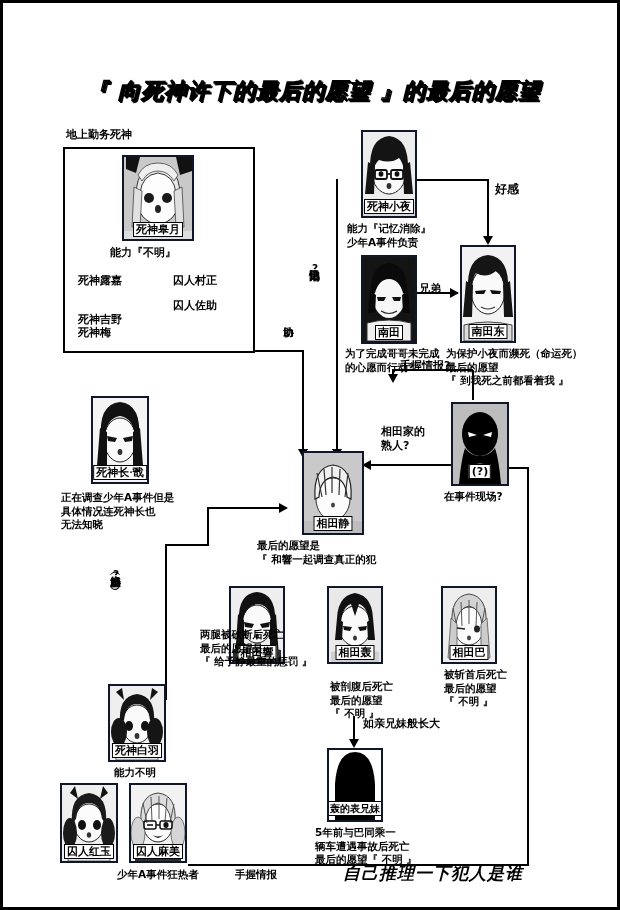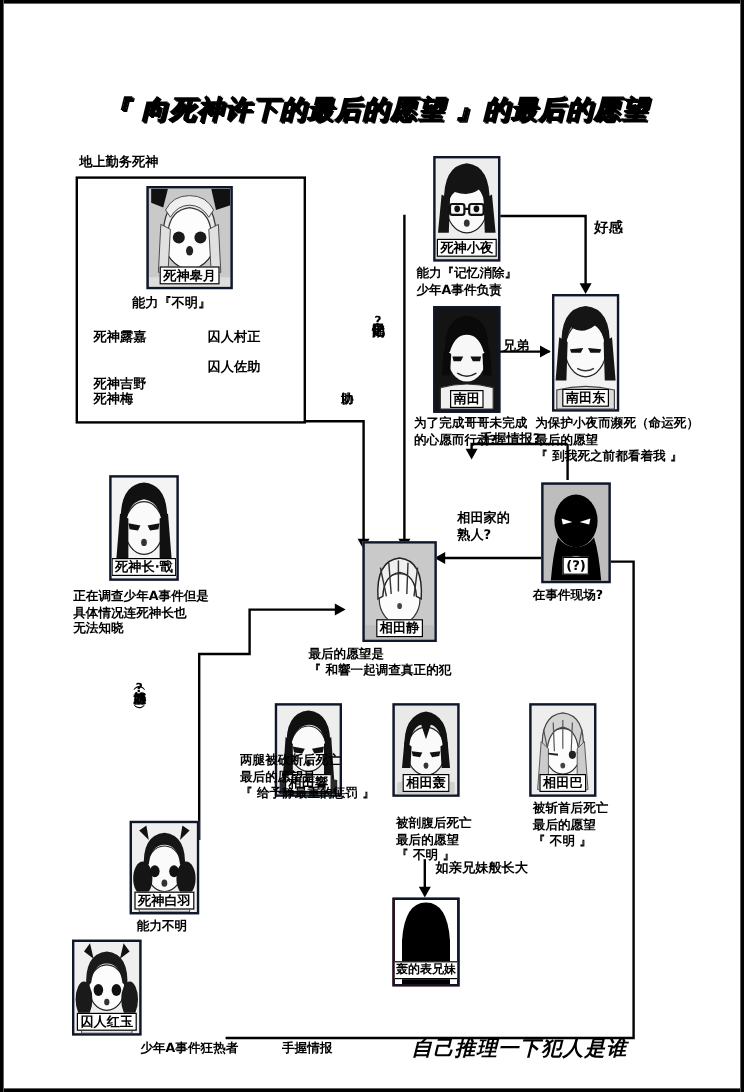--- a/index.html
+++ b/index.html
@@ -202,7 +202,7 @@
   <div class="abs vtext" style="left:306px;top:262px;height:90px;">消除了记忆?</div>
   <div class="abs vtext" style="left:280px;top:318px;height:46px;">协助</div>
 
-  <div class="abs portrait" style="left:88px;top:396px;width:58px;height:88px;">
+  <div class="abs portrait" style="left:88px;top:396px;width:58px;height:88px;font-family:Liberation Serif, serif;">
     <svg width="54" height="84" viewBox="0 0 54 84" style="position:absolute;left:0;top:0;">
       <rect x="0" y="0" width="54" height="84" fill="#f4f4f4"></rect>
       <ellipse cx="27" cy="42" rx="16" ry="22" fill="#fafafa" stroke="#222" stroke-width="1"></ellipse>

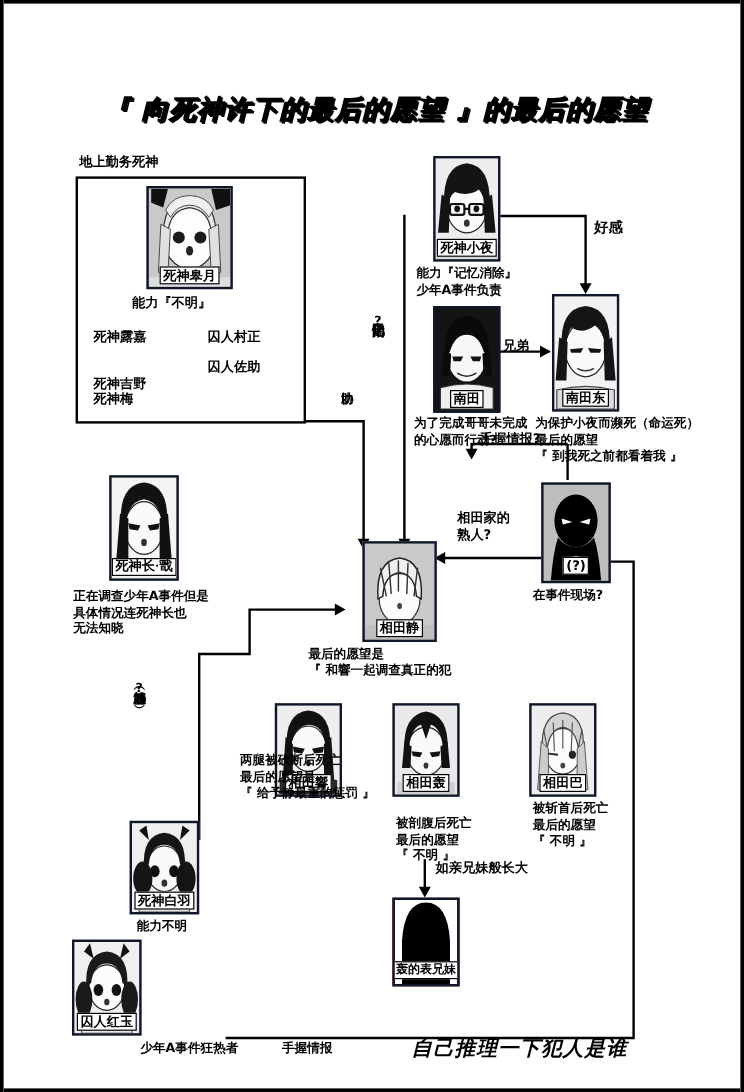--- a/index.html
+++ b/index.html
@@ -346,7 +346,7 @@
   <div class="abs lbl" style="left:114px;top:868px;">少年A事件狂热者</div>
   <div class="abs lbl" style="left:232px;top:868px;">手握情报</div>
 
-  <div class="abs portrait" style="left:324px;top:748px;width:56px;height:74px;background:#7f1d1d;">
+  <div class="abs portrait" style="left:324px;top:748px;width:56px;height:74px;background:#0369a1;">
     <svg width="52" height="70" viewBox="0 0 52 70" style="position:absolute;left:0;top:0;">
       <rect x="0" y="0" width="52" height="70" fill="#fff"></rect>
       <path d="M26 2 Q44 2 46 34 L46 70 L6 70 L6 34 Q8 2 26 2 Z" fill="#000"></path>

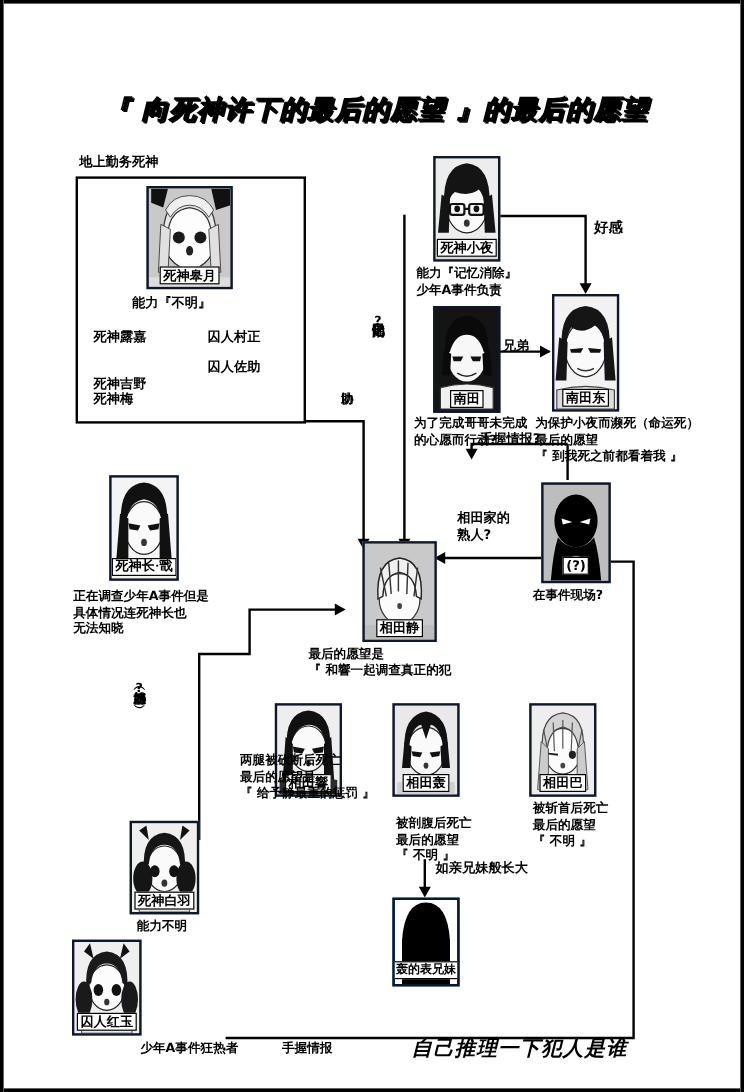--- a/index.html
+++ b/index.html
@@ -353,6 +353,9 @@
     </svg>
     <div class="pname" style="bottom:4px;font-size:10px;">轰的表兄妹</div>
   </div>
+  <div class="abs lbl" style="left:312px;top:826px;">5年前与巴同乘一
+辆车遭遇事故后死亡
+最后的愿望『 不明 』</div>
 
   <div class="abs bottom-slogan">自己推理一下犯人是谁</div>
 

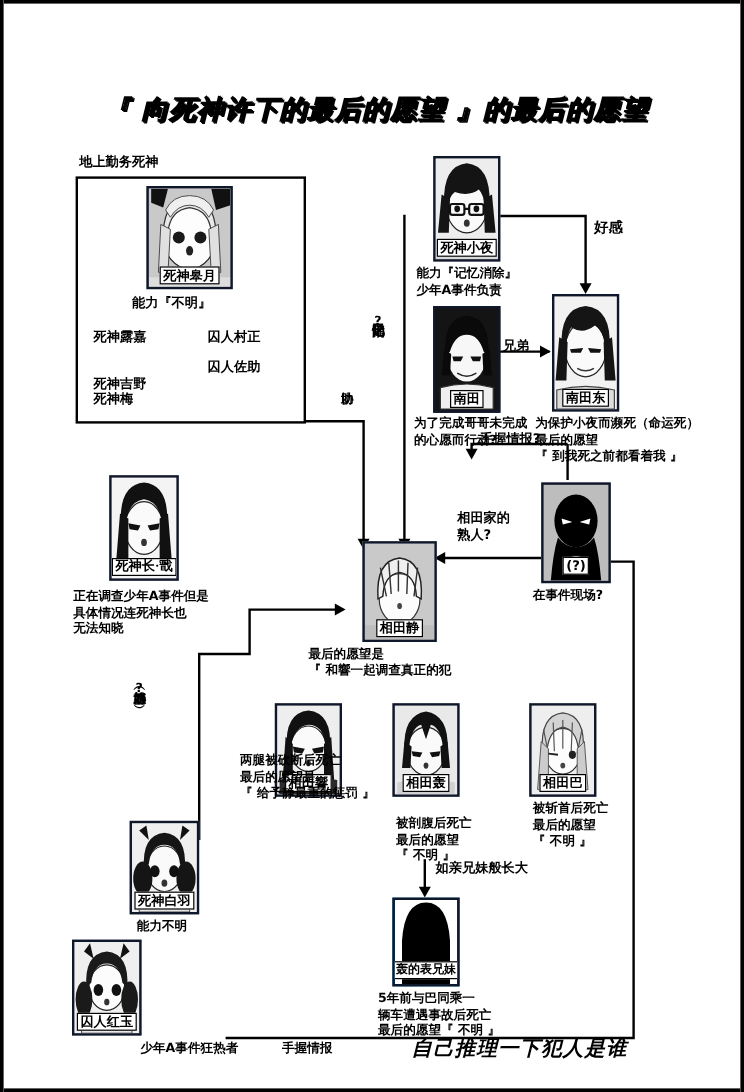--- a/index.html
+++ b/index.html
@@ -343,6 +343,24 @@
     <div class="pname">囚人红玉</div>
   </div>
 
+  <div class="abs portrait" style="left:126px;top:783px;width:58px;height:80px;">
+    <svg width="54" height="76" viewBox="0 0 54 76" style="position:absolute;left:0;top:0;">
+      <rect x="0" y="0" width="54" height="76" fill="#f2f2f2"></rect>
+      <ellipse cx="27" cy="38" rx="15" ry="19" fill="#fdfdfd" stroke="#222" stroke-width="1"></ellipse>
+      <path d="M10 38 Q8 10 27 8 Q46 10 44 38 L40 36 Q38 20 27 18 Q16 20 14 36 Z" fill="#dcdcdc" stroke="#444" stroke-width="1"></path>
+      <path d="M12 18 L16 38 M20 12 L21 36 M28 11 L28 34 M36 13 L34 36 M43 19 L39 38" stroke="#555" stroke-width="1" fill="none"></path>
+      <ellipse cx="7" cy="48" rx="7" ry="16" fill="#d5d5d5" stroke="#555" stroke-width="0.8"></ellipse>
+      <ellipse cx="47" cy="48" rx="7" ry="16" fill="#d5d5d5" stroke="#555" stroke-width="0.8"></ellipse>
+      <rect x="13" y="36" width="12" height="8" rx="2" fill="none" stroke="#111" stroke-width="1.5"></rect>
+      <rect x="29" y="36" width="12" height="8" rx="2" fill="none" stroke="#111" stroke-width="1.5"></rect>
+      <line x1="25" y1="40" x2="29" y2="40" stroke="#111" stroke-width="1.5"></line>
+      <path d="M16 40 L22 40" stroke="#111" stroke-width="1.6"></path>
+      <ellipse cx="35" cy="40" rx="2.6" ry="3" fill="#111"></ellipse>
+      <path d="M22 50 Q27 56 32 50 Q27 53 22 50 Z" fill="#111"></path>
+      <path d="M4 62 Q27 56 50 62 L50 76 L4 76 Z" fill="#2e2e2e"></path>
+    </svg>
+    <div class="pname">囚人麻美</div>
+  </div>
   <div class="abs lbl" style="left:114px;top:868px;">少年A事件狂热者</div>
   <div class="abs lbl" style="left:232px;top:868px;">手握情报</div>
 

